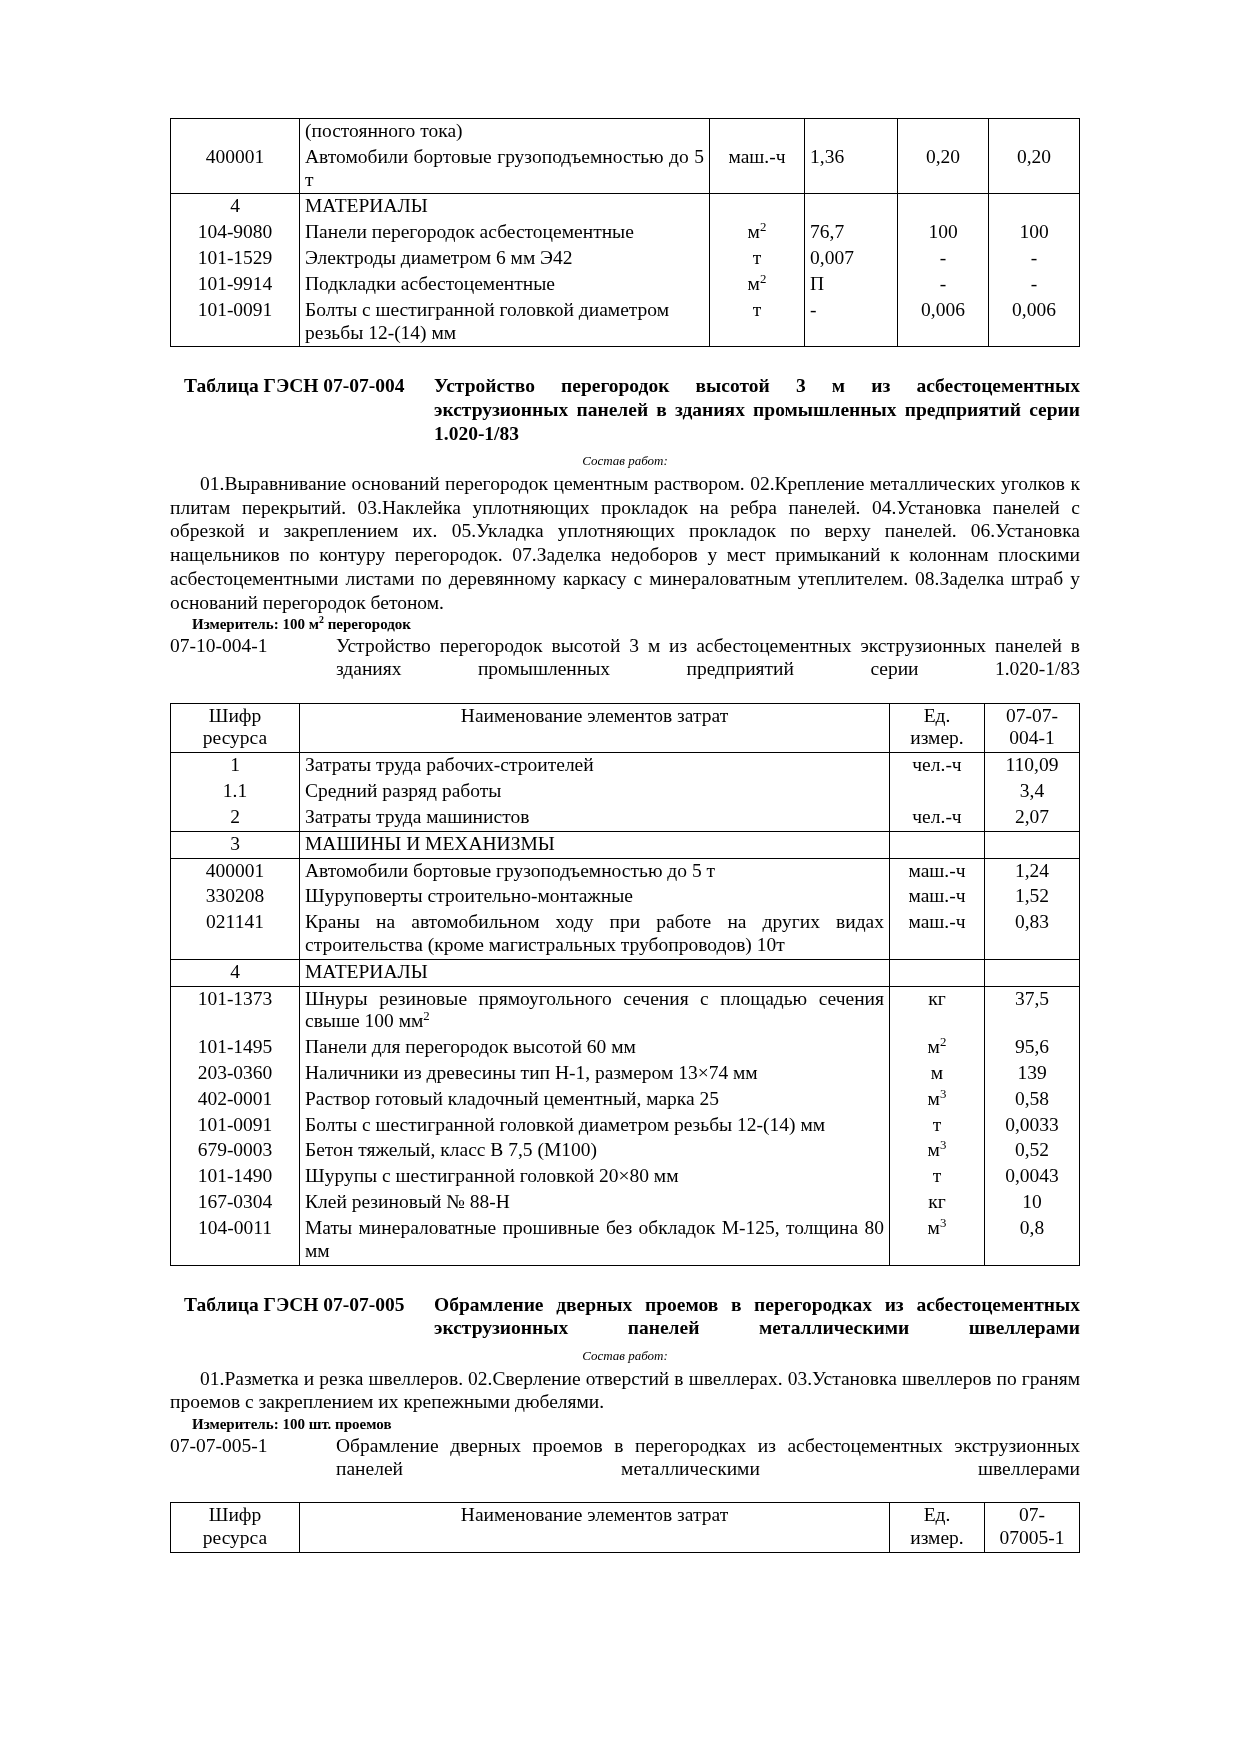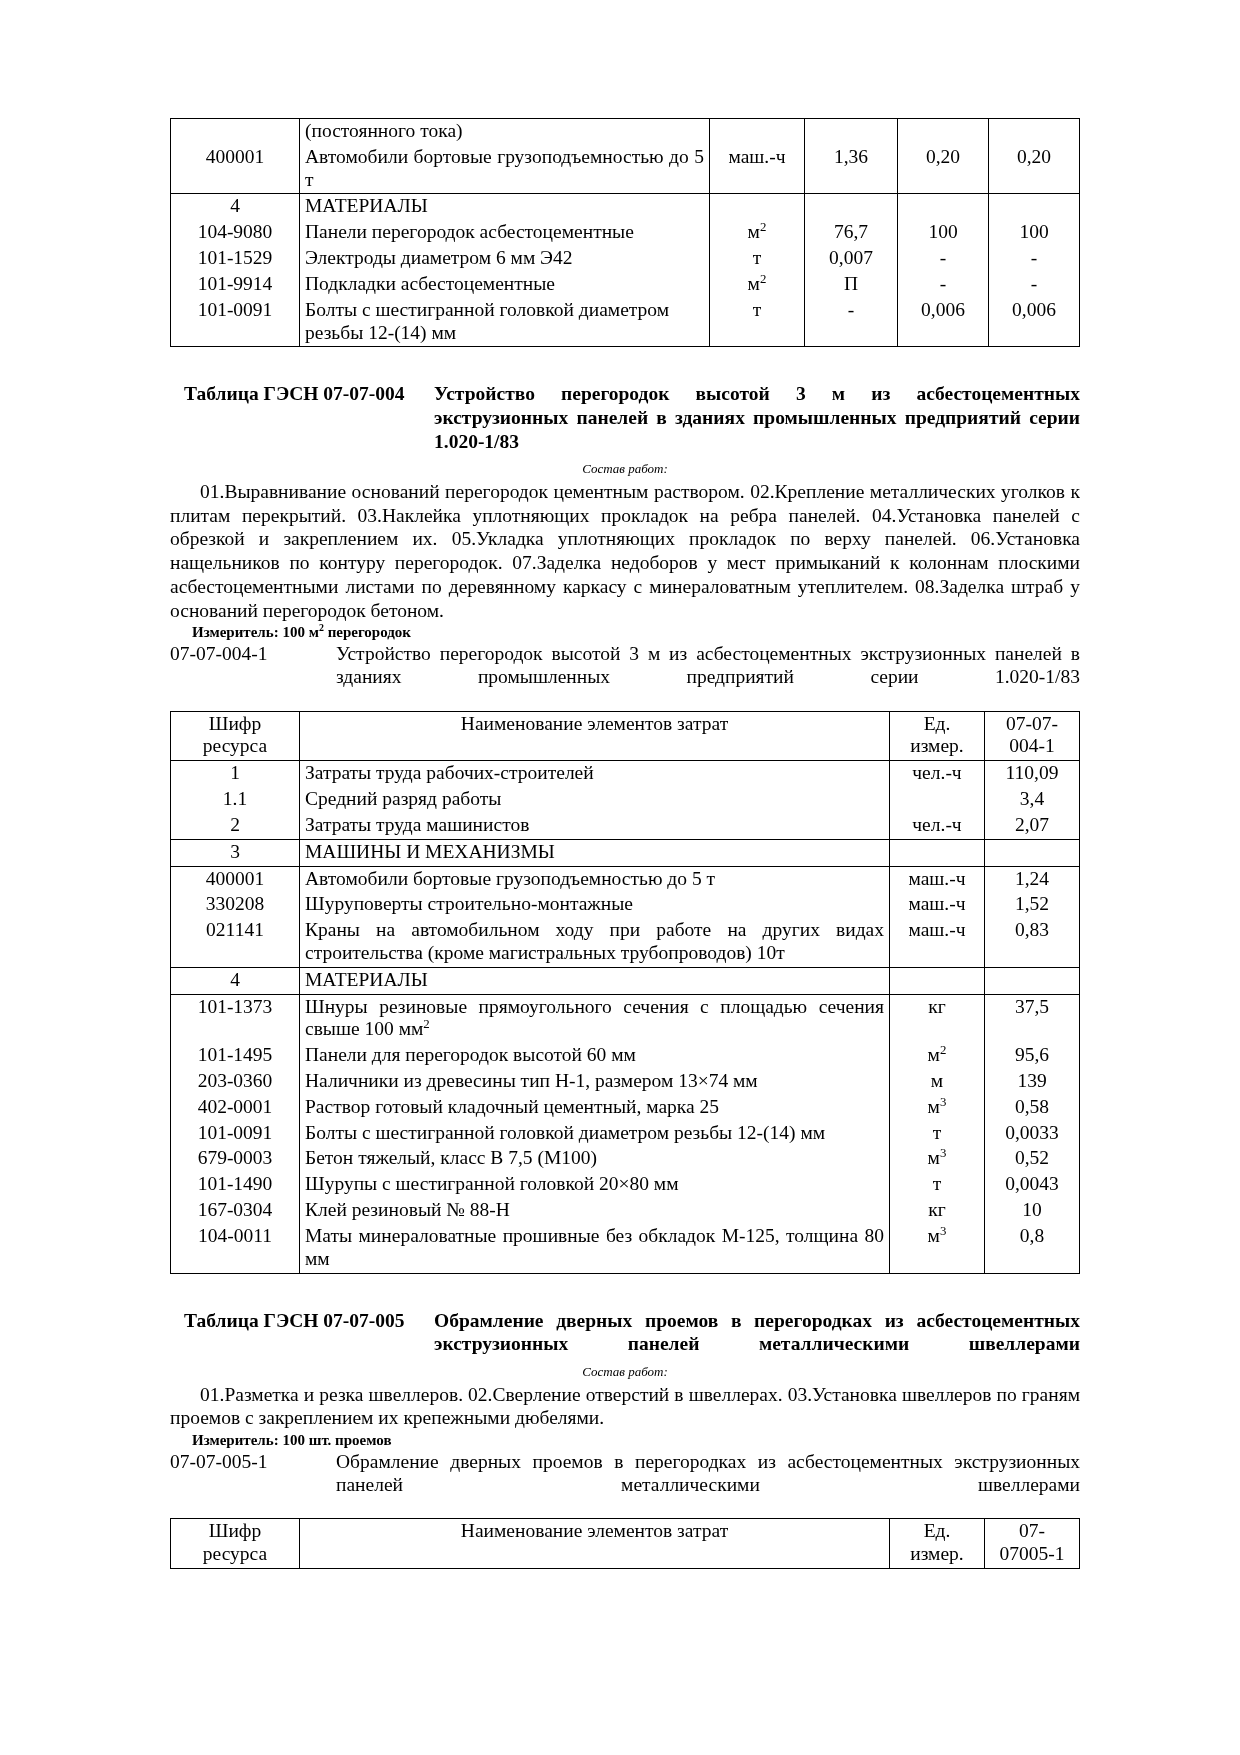--- a/index.html
+++ b/index.html
@@ -41,7 +41,7 @@
   .c-code   { width: 118px; text-align: center; }
   .c-name   { text-align: left; }
   .c-unit   { width: 84px;  text-align: center; }
-  .c-v1     { width: 82px;  text-align: center; }
+  .c-v1     { width: 82px;  }
   .c-v2     { width: 80px;  text-align: center; }
   .c-v3     { width: 80px;  text-align: center; }
   .c-val    { width: 84px;  text-align: center; margin-left: 48px; }

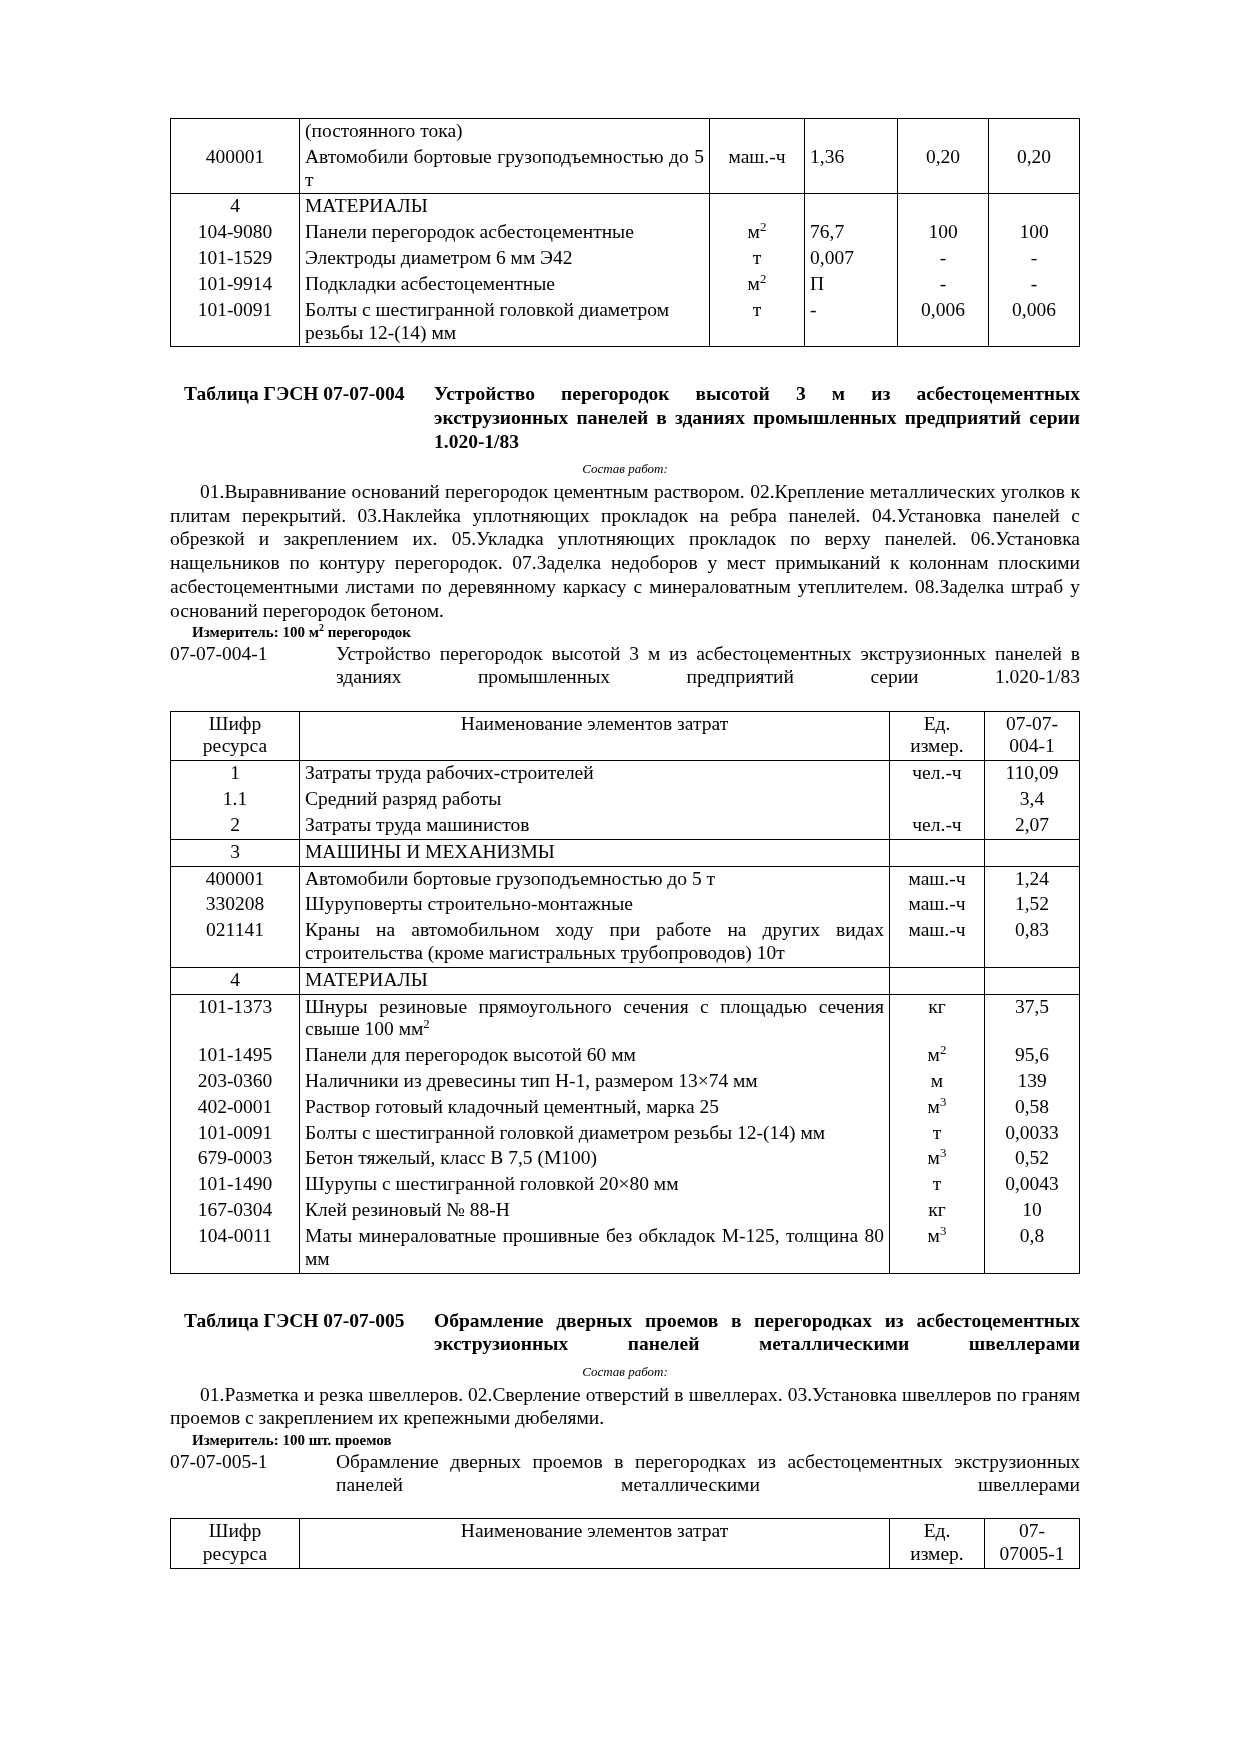--- a/index.html
+++ b/index.html
@@ -59,7 +59,7 @@
   
   .tbl-heading {
     display: flex;
-    margin-top: 35px;
+    margin-top: 27px;
     font-size: 19.5px;
     line-height: 1.21;
   }

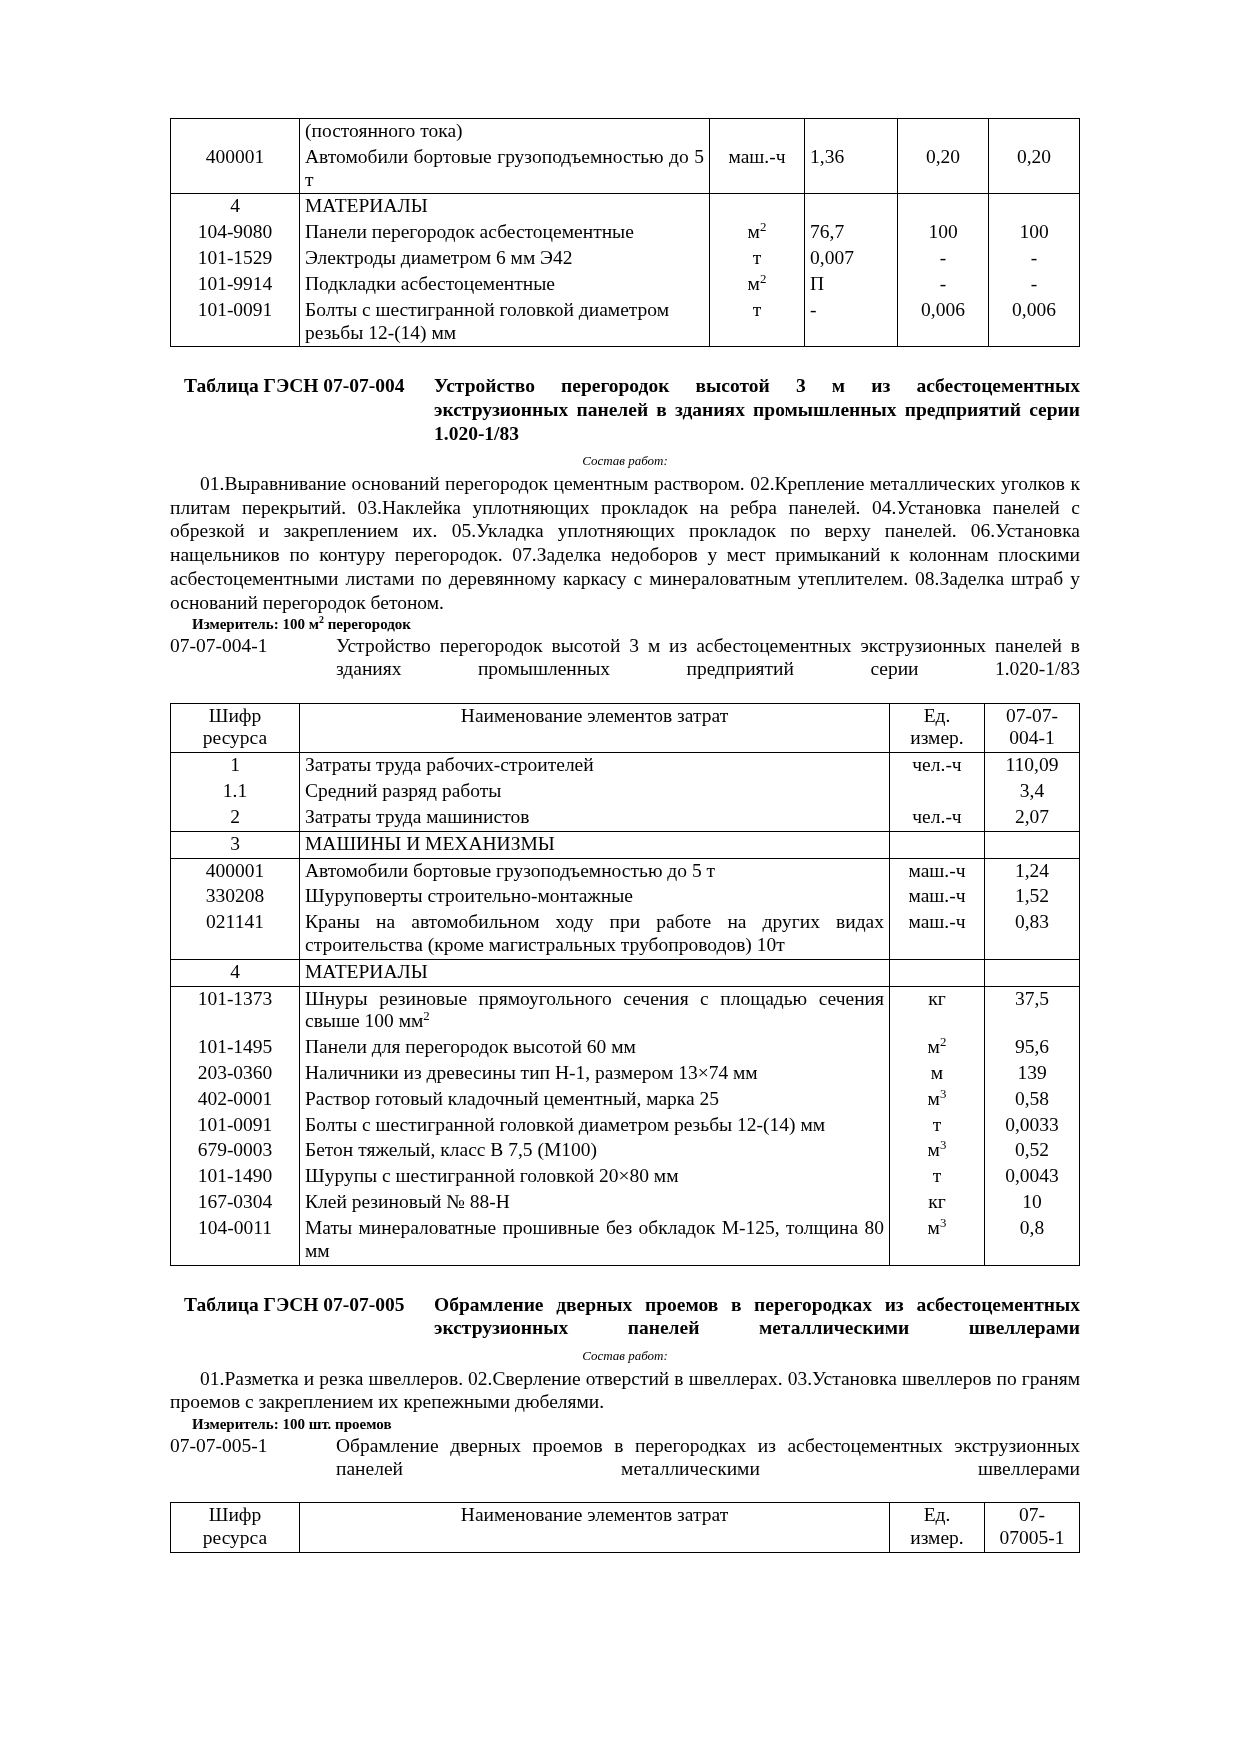--- a/index.html
+++ b/index.html
@@ -193,7 +193,7 @@
     <div class="izmeritel"><span>Измеритель: 100 м<sup>2</sup> перегородок</span></div>
 
     <div class="item-line">
-      <div class="il-code">07-07-004-1</div>
+      <div class="il-code">07-10-004-1</div>
       <div class="il-text jf">Устройство перегородок высотой 3 м из асбестоцементных экструзионных панелей в зданиях промышленных предприятий серии 1.020-1/83</div>
     </div>
 

